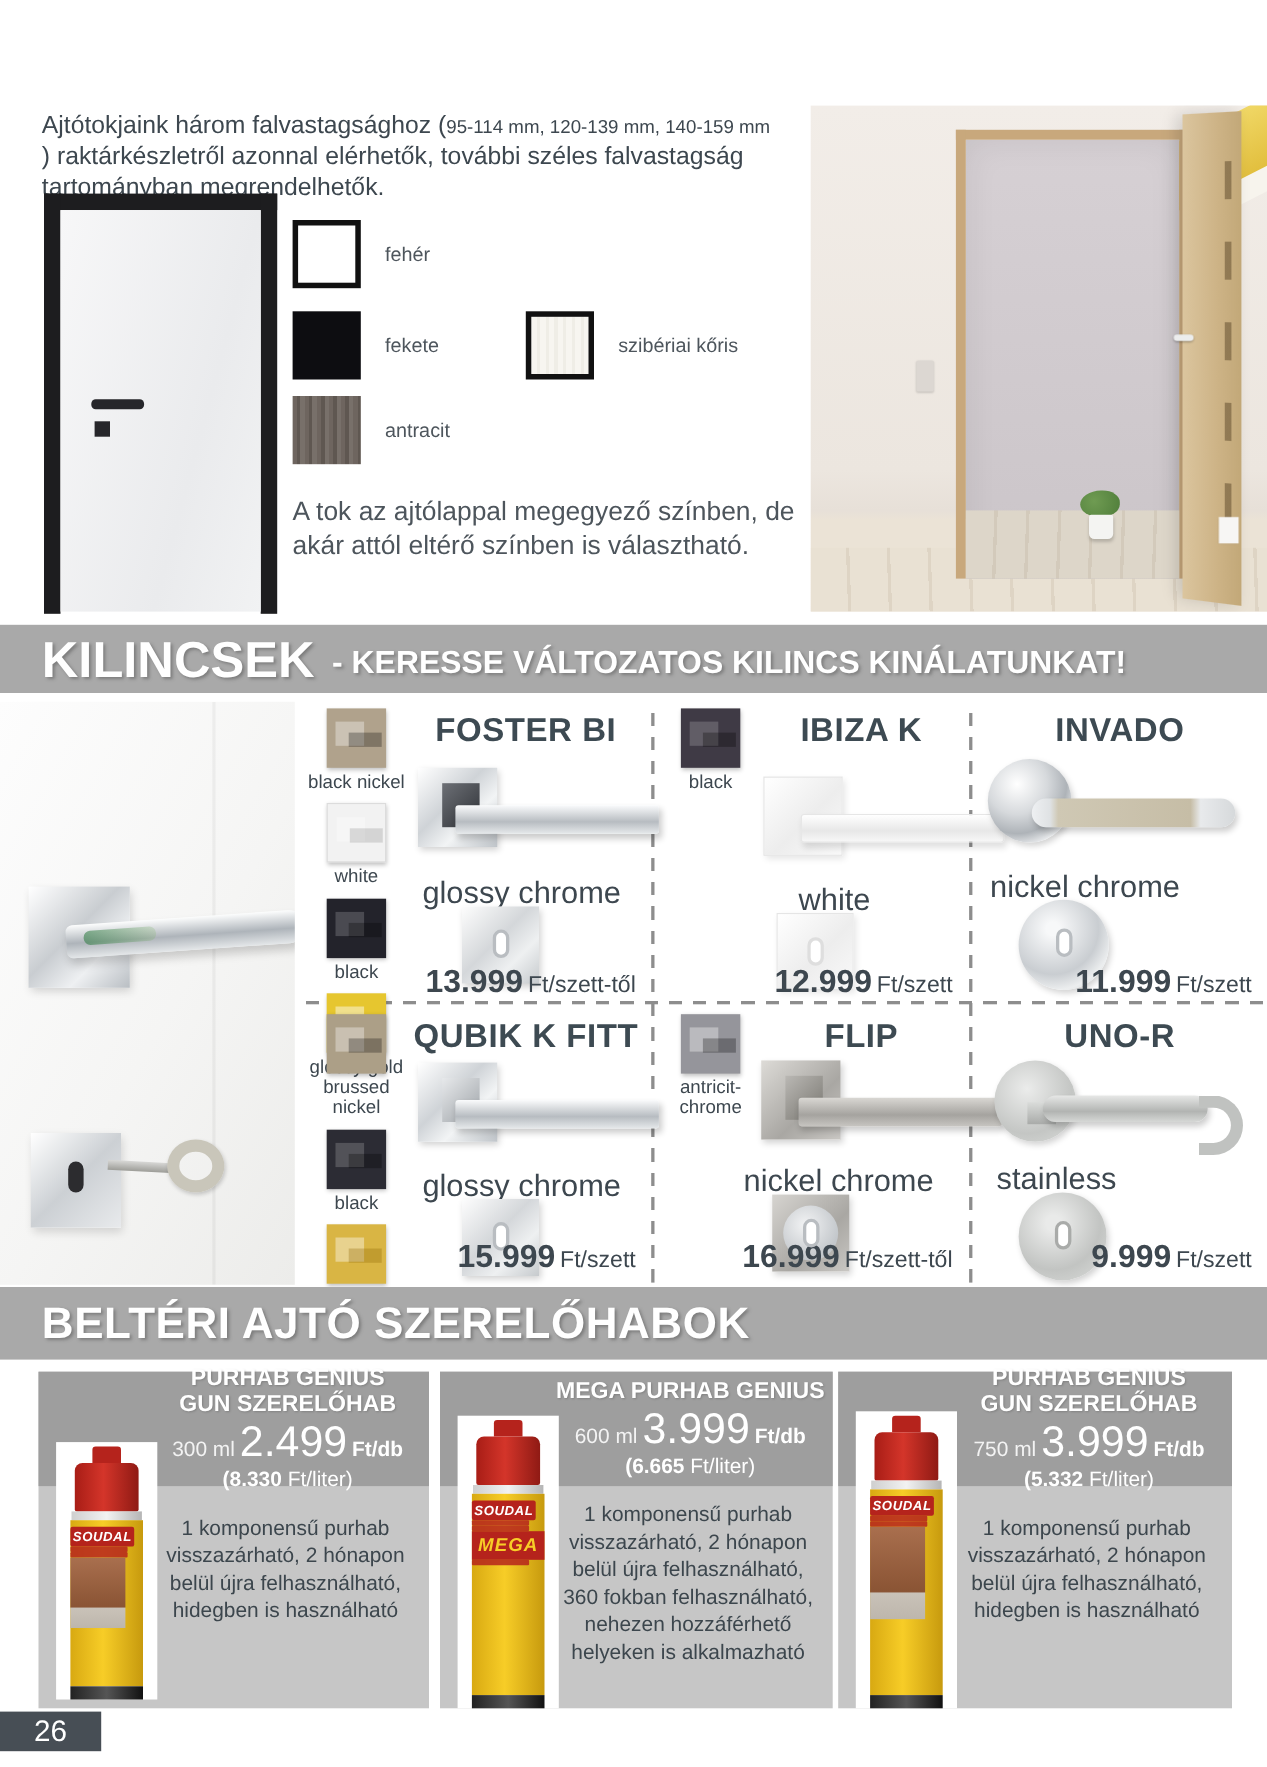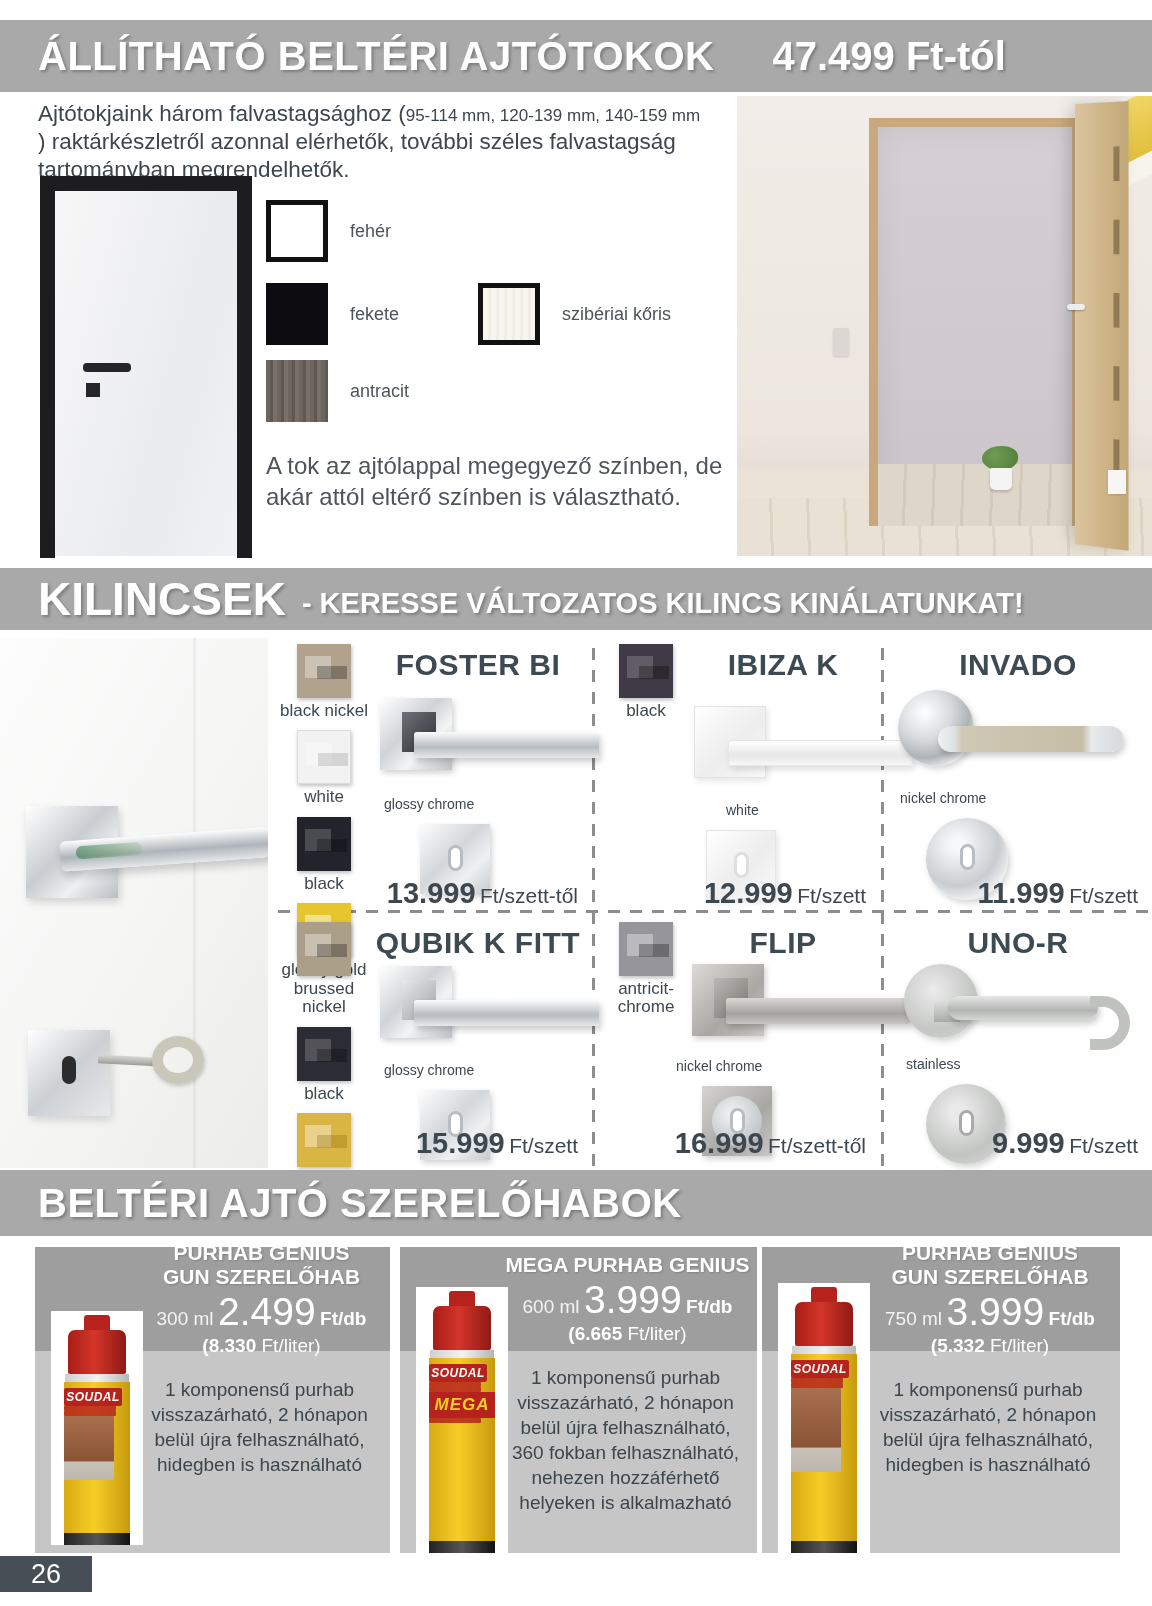--- a/index.html
+++ b/index.html
@@ -150,10 +150,6 @@
 
 <div class="page">
 
-  <header class="banner banner-top">
-    <span class="banner-title">ÁLLÍTHATÓ BELTÉRI AJTÓTOKOK</span>
-    <span class="banner-price">47.499 Ft-tól</span>
-  </header>
 
   <p class="intro"><span>Ajtótokjaink három falvastagsághoz (</span><span class="small">95-114 mm, 120-139 mm, 140-159 mm</span><span> ) raktárkészletről azonnal elérhetők, további széles falvastagság tartományban megrendelhetők.</span></p>
 

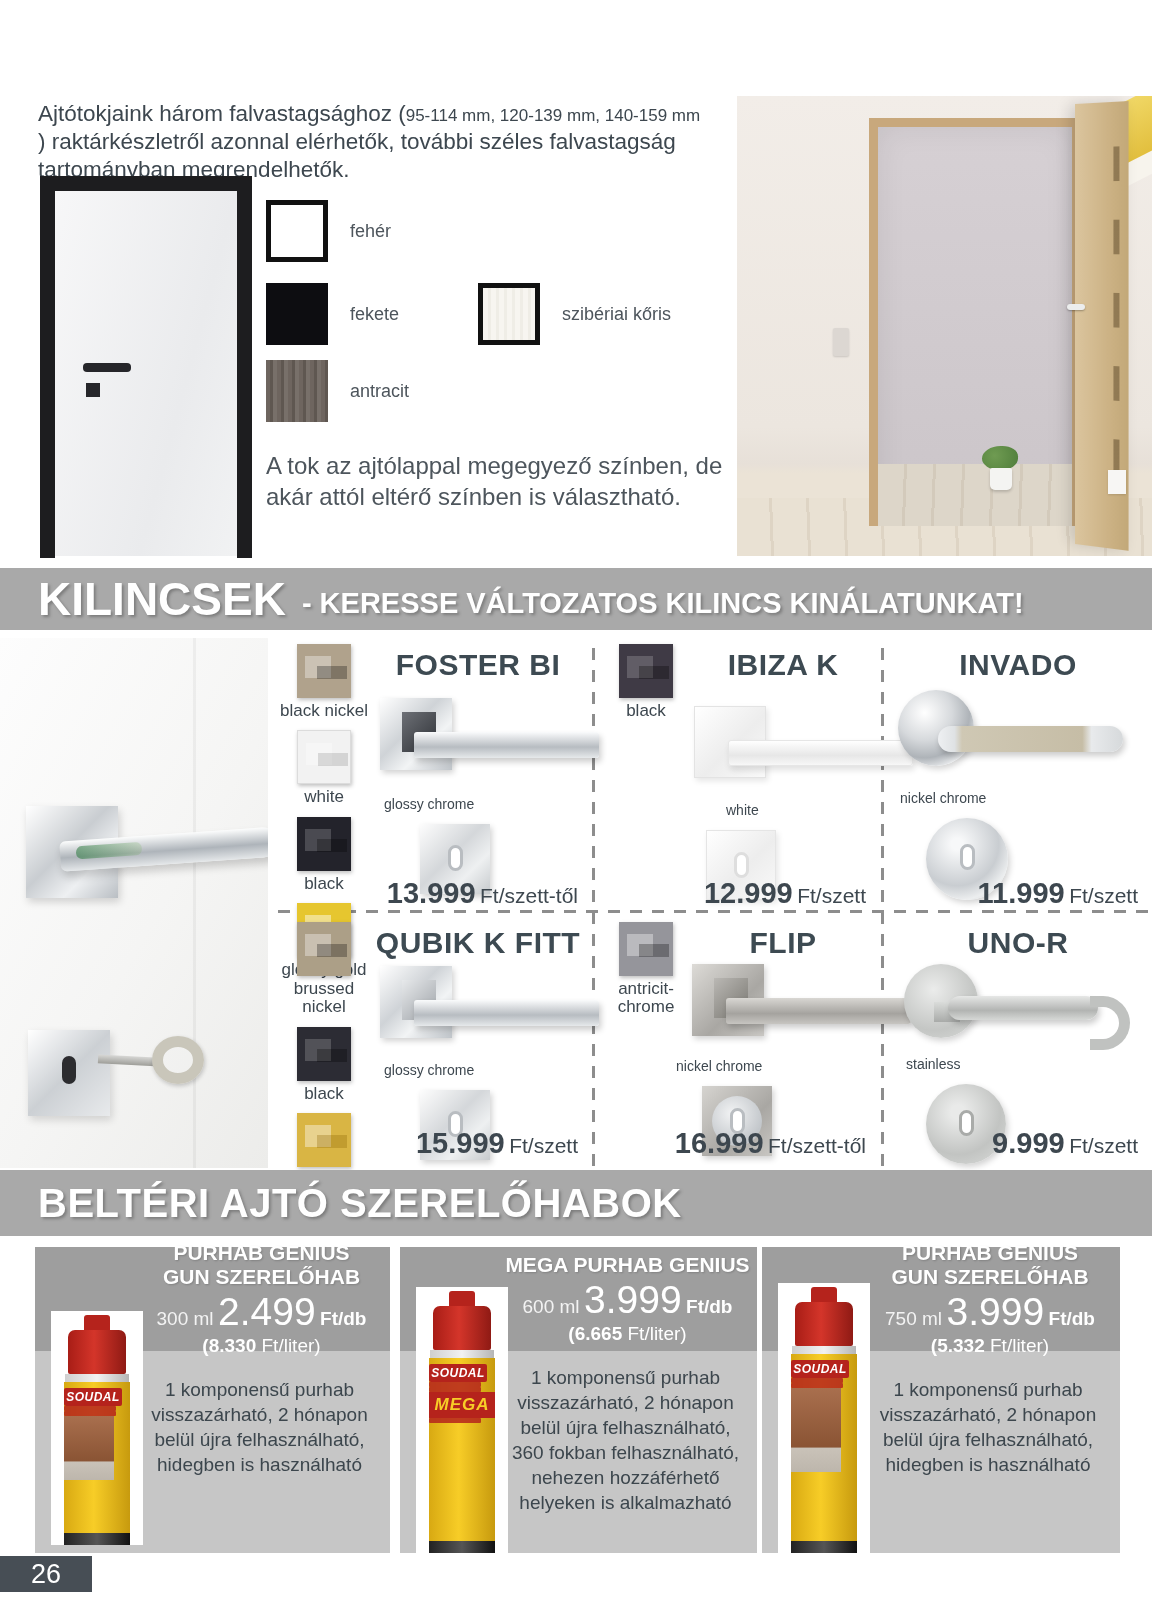--- a/index.html
+++ b/index.html
@@ -84,7 +84,7 @@
   .vlab { font-size:17px; color:#3d474f; text-align:center; line-height:1.08; }
   .pname { position:absolute; left:98px; right:6px; top:10px; text-align:center; font-size:30px; font-weight:bold; color:#3d4a52; letter-spacing:.5px; }
   .pname.full { left:0; right:0; }
-  .finish { position:absolute; font-size:14px; color:#3d474f; }
+  .finish { position:absolute; font-size:28px; color:#3d474f; }
   .price { position:absolute; right:14px; bottom:6px; color:#3d474f; white-space:nowrap; }
   .price b { font-size:29px; }
   .price span { font-size:21px; }

